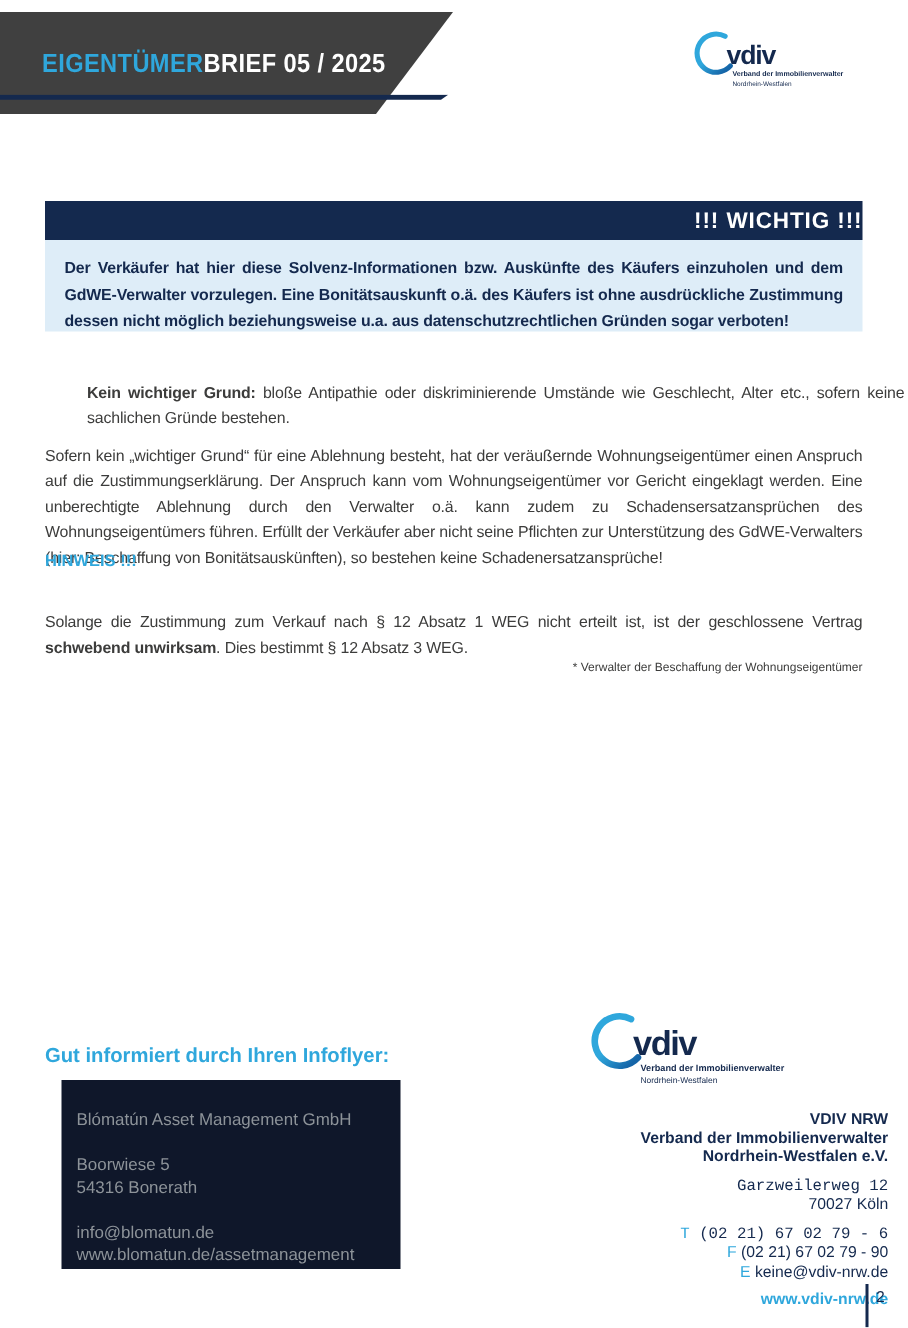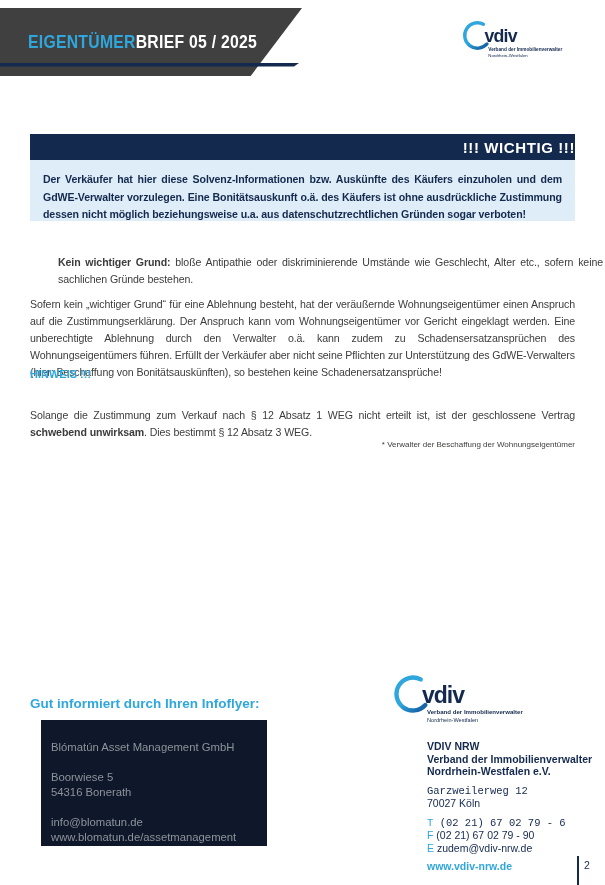--- a/index.html
+++ b/index.html
@@ -72,7 +72,7 @@
   }
 
   
-  .contact { position:absolute; left:427px; top:740px; font-size:10.5px; line-height:12.5px; color:#14294E; }
+  .contact { position:absolute; left:427px; top:740px; font-size:10.5px; line-height:12.5px; color:#14294E;text-align:right; }
   .contact div { white-space:nowrap; }
   .contact .bold { font-weight:bold; }
   .contact .gap { margin-top:7px;font-family:Liberation Mono, monospace; }

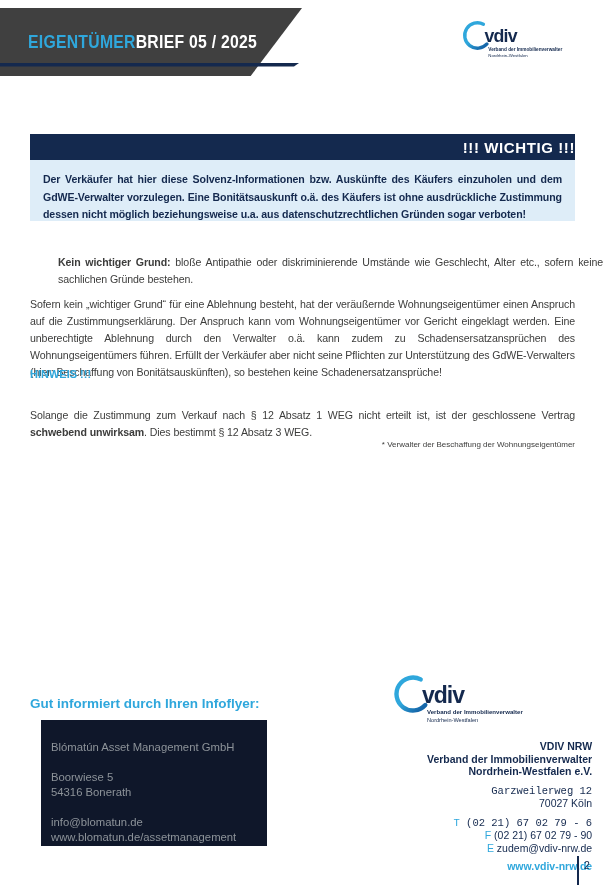--- a/index.html
+++ b/index.html
@@ -167,7 +167,7 @@
     </div>
     <div>
       <span class="pfx">E</span>
-      <span>zudem@vdiv-nrw.de</span>
+      <span>keine@vdiv-nrw.de</span>
     </div>
     <div class="www">www.vdiv-nrw.de</div>
   </div>

